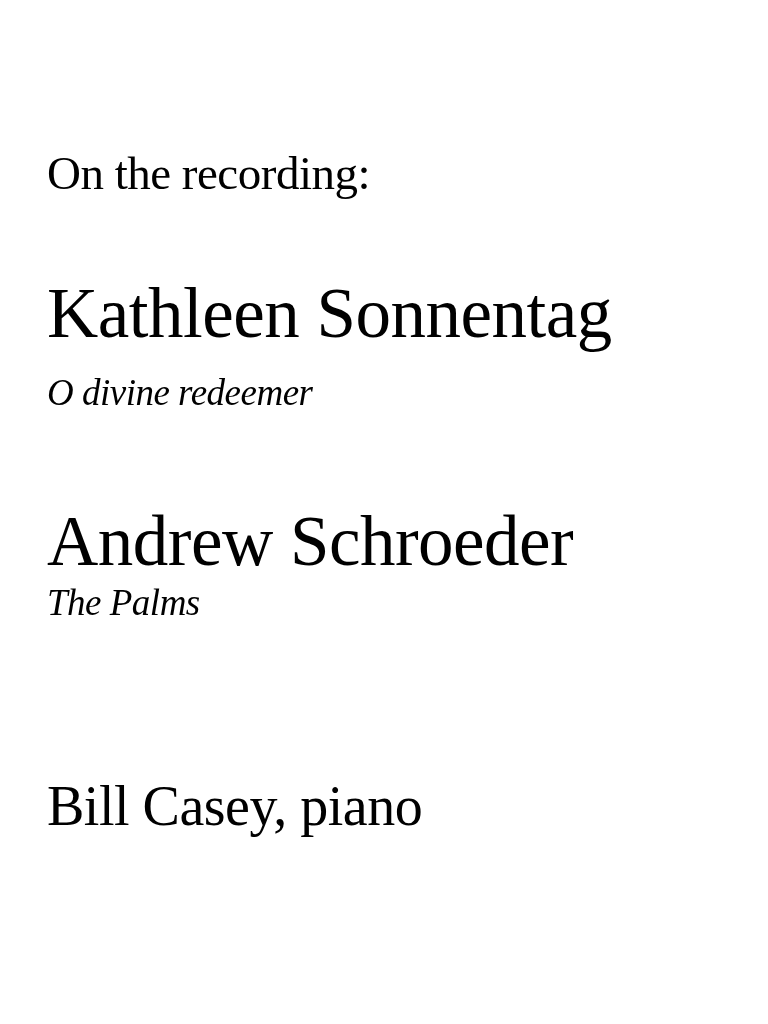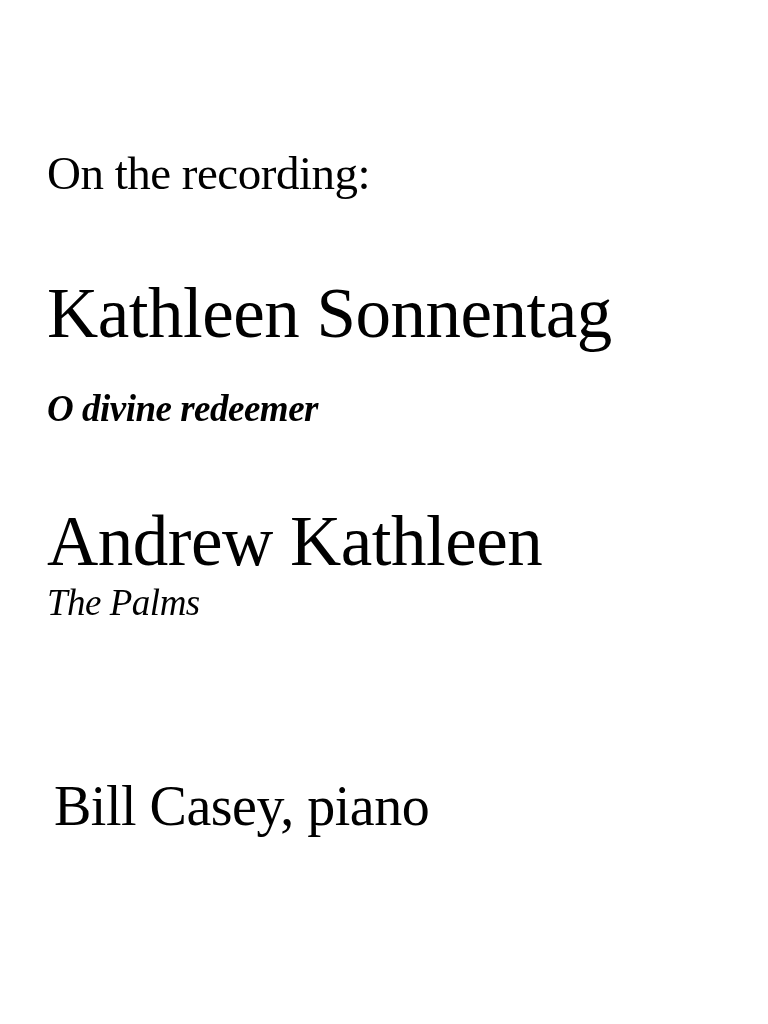--- a/index.html
+++ b/index.html
@@ -32,10 +32,9 @@
     font-size: 71px;
   }
   .piece-1 {
-    top: 390px;
+    top: 374px;
     font-size: 37px;
     font-style: italic;
-    font-weight: bold;
   }
   .artist-2 {
     top: 506px;

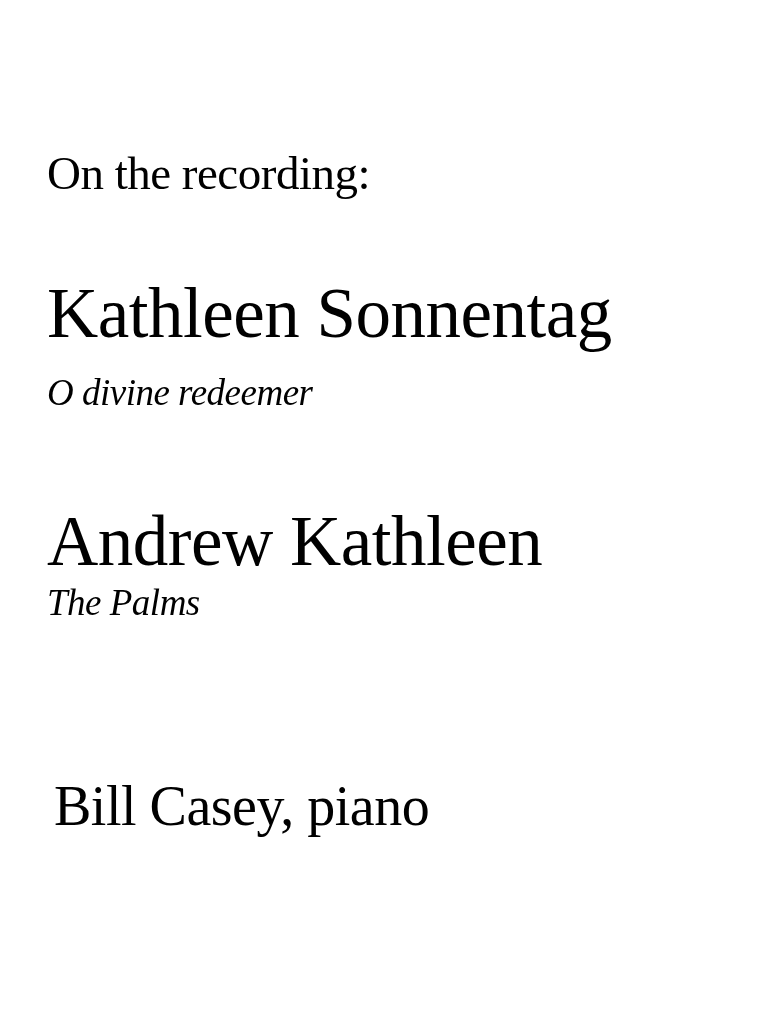--- a/index.html
+++ b/index.html
@@ -61,7 +61,7 @@
 
   <div class="line piece-1">O divine redeemer</div>
 
-  <div class="line artist-2">Andrew Kathleen</div>
+  <div class="line artist-2">Andrew Schroeder</div>
 
   <div class="line piece-2">The Palms</div>
 

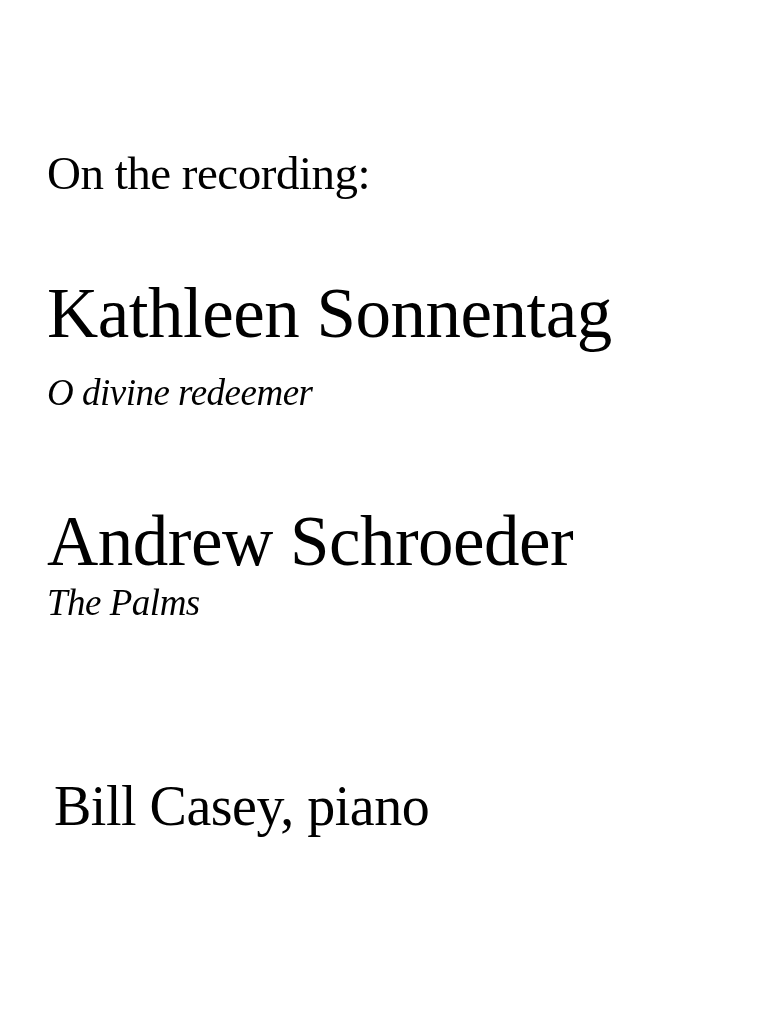--- a/index.html
+++ b/index.html
@@ -48,7 +48,6 @@
   .accompanist {
     top: 778px;
     font-size: 56px;
-    margin-left: 7px;
   }
 </style>
 </head>

